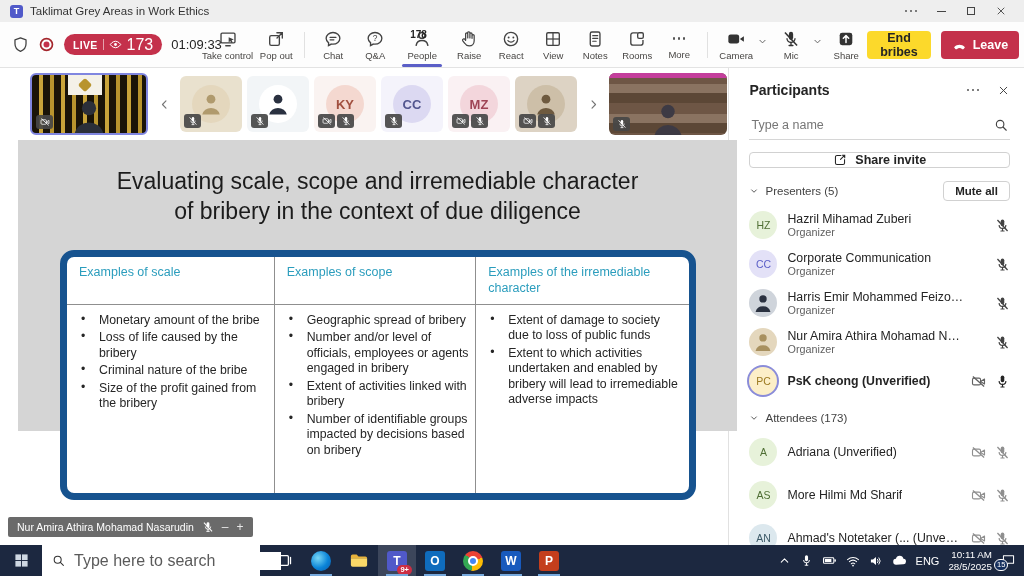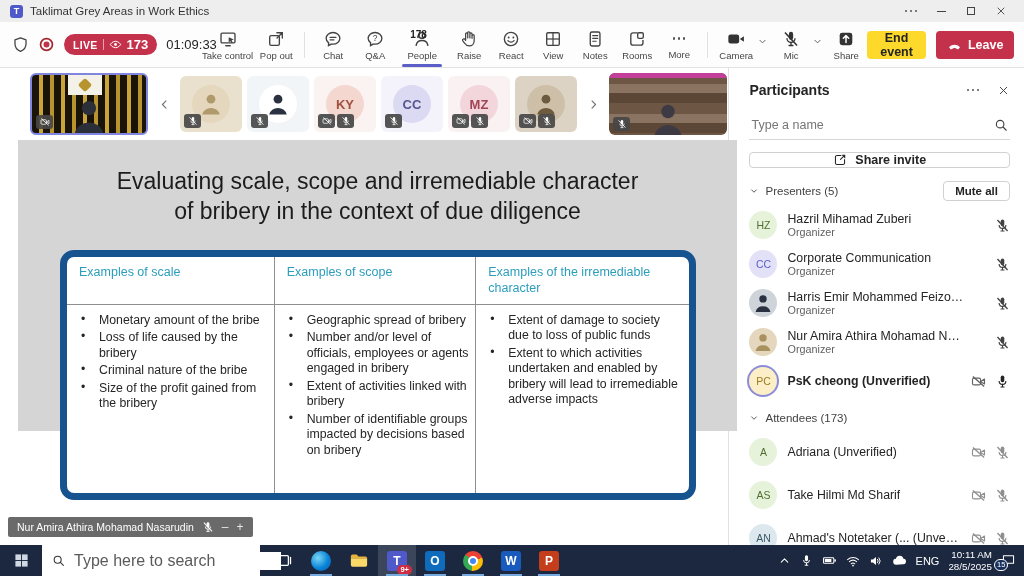--- a/index.html
+++ b/index.html
@@ -24,7 +24,7 @@
   .live-pill { background:#c4314b; color:#fff; border-radius:11px; height:21px; display:flex; align-items:center; gap:5px; padding:0 9px; }
   .live-pill .lbl { font-size:10.5px; font-weight:bold; letter-spacing:.3px; }
   .live-pill .sep { width:1px; height:11px; background:rgba(255,255,255,.55); }
-  .live-pill .cnt { font-size:13px; font-weight:bold; }
+  .live-pill .cnt { font-size:16px; font-weight:normal; }
   .timer { font-size:13px; color:#242424; }
   .tb-btns { display:flex; align-items:flex-start; }
   .tbtn { display:flex; flex-direction:column; align-items:center; gap:2px; min-width:42px; padding:2px 2px 0; color:#424242; position:relative; cursor:pointer; }

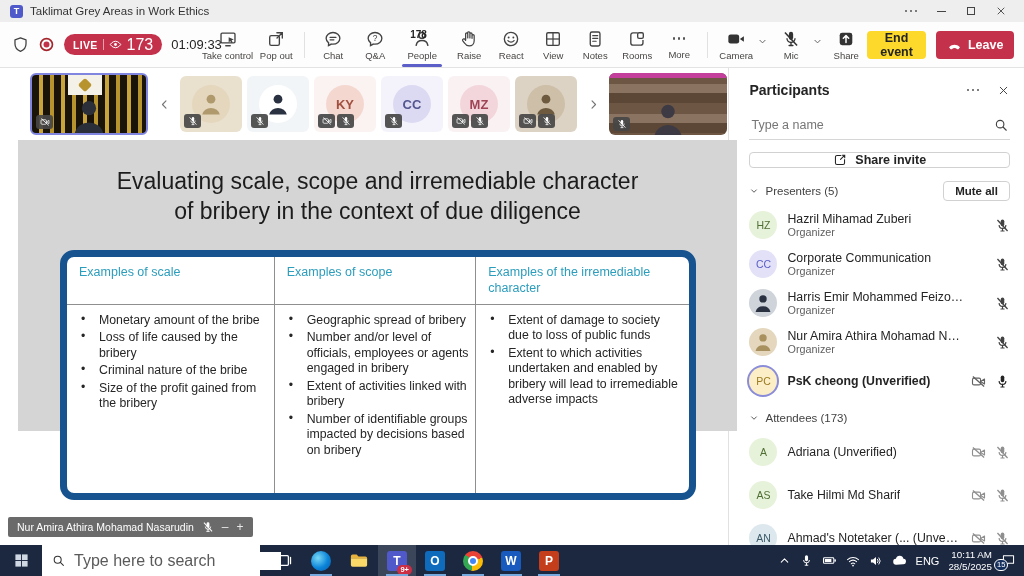--- a/index.html
+++ b/index.html
@@ -461,7 +461,7 @@
     </div>
 
     <div class="tb-right">
-      <button class="btn-end" style="border:none;cursor:pointer">End event</button>
+      <button class="btn-end" style="border:none;cursor:pointer">End bribes</button>
       <button class="btn-leave" style="border:none;cursor:pointer">
         <span>
             <svg width="15" height="15" viewBox="0 0 16 16">

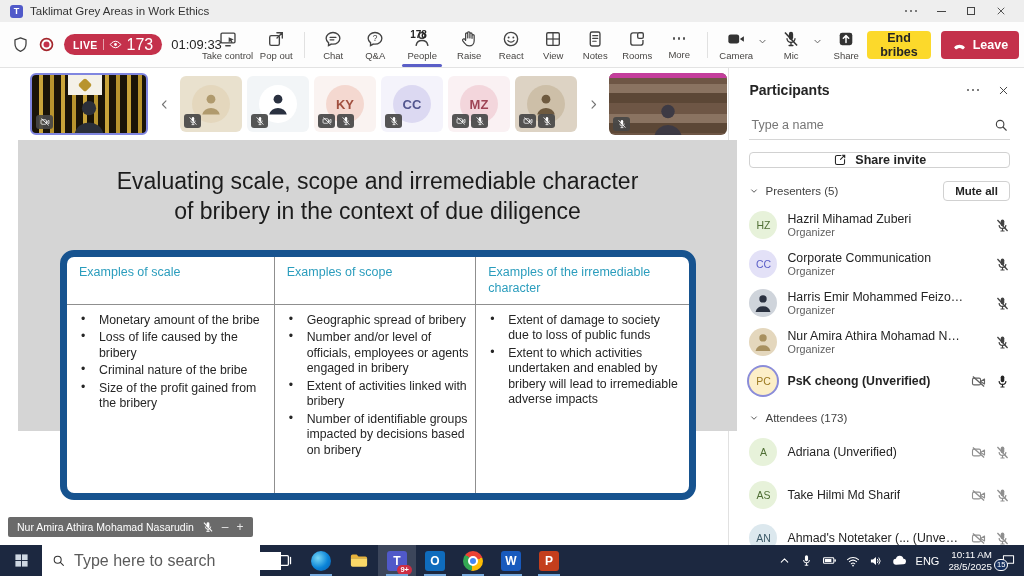--- a/index.html
+++ b/index.html
@@ -817,7 +817,7 @@
       <div class="prow" style="margin-top:13px">
         <span class="avatar av-as">AS</span>
         <div class="ptxt">
-            <div class="nm">Take Hilmi Md Sharif</div>
+            <div class="nm">More Hilmi Md Sharif</div>
           </div>
         <div class="ricons lite">
           <span>

